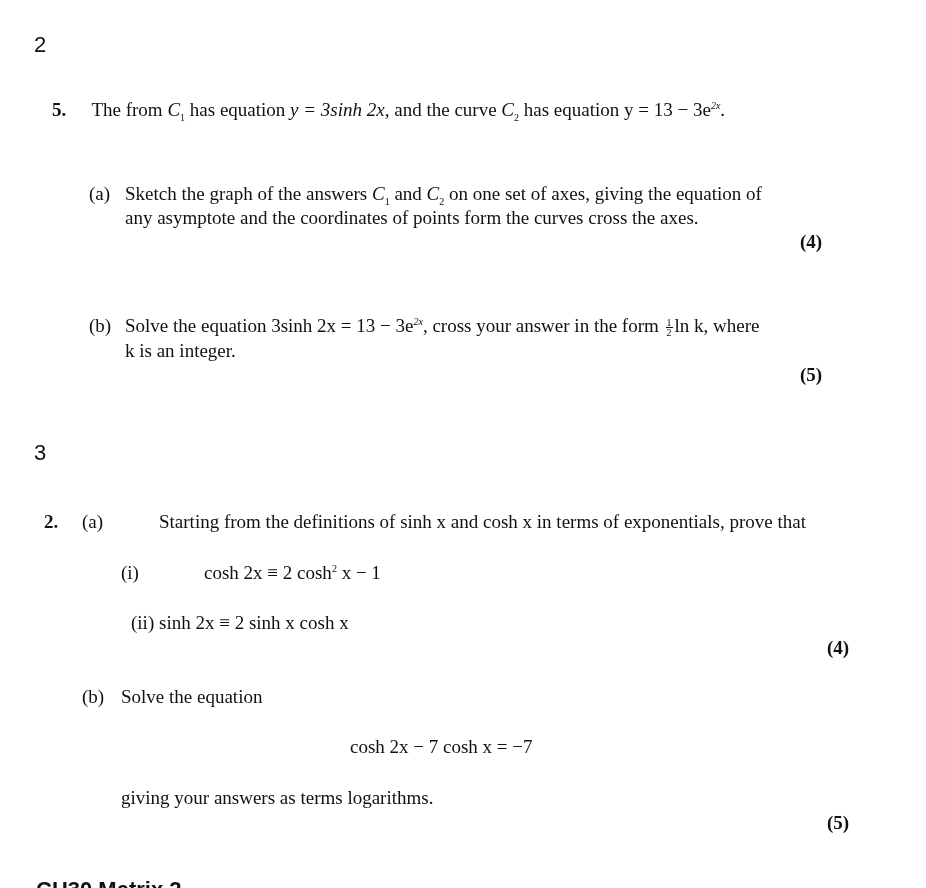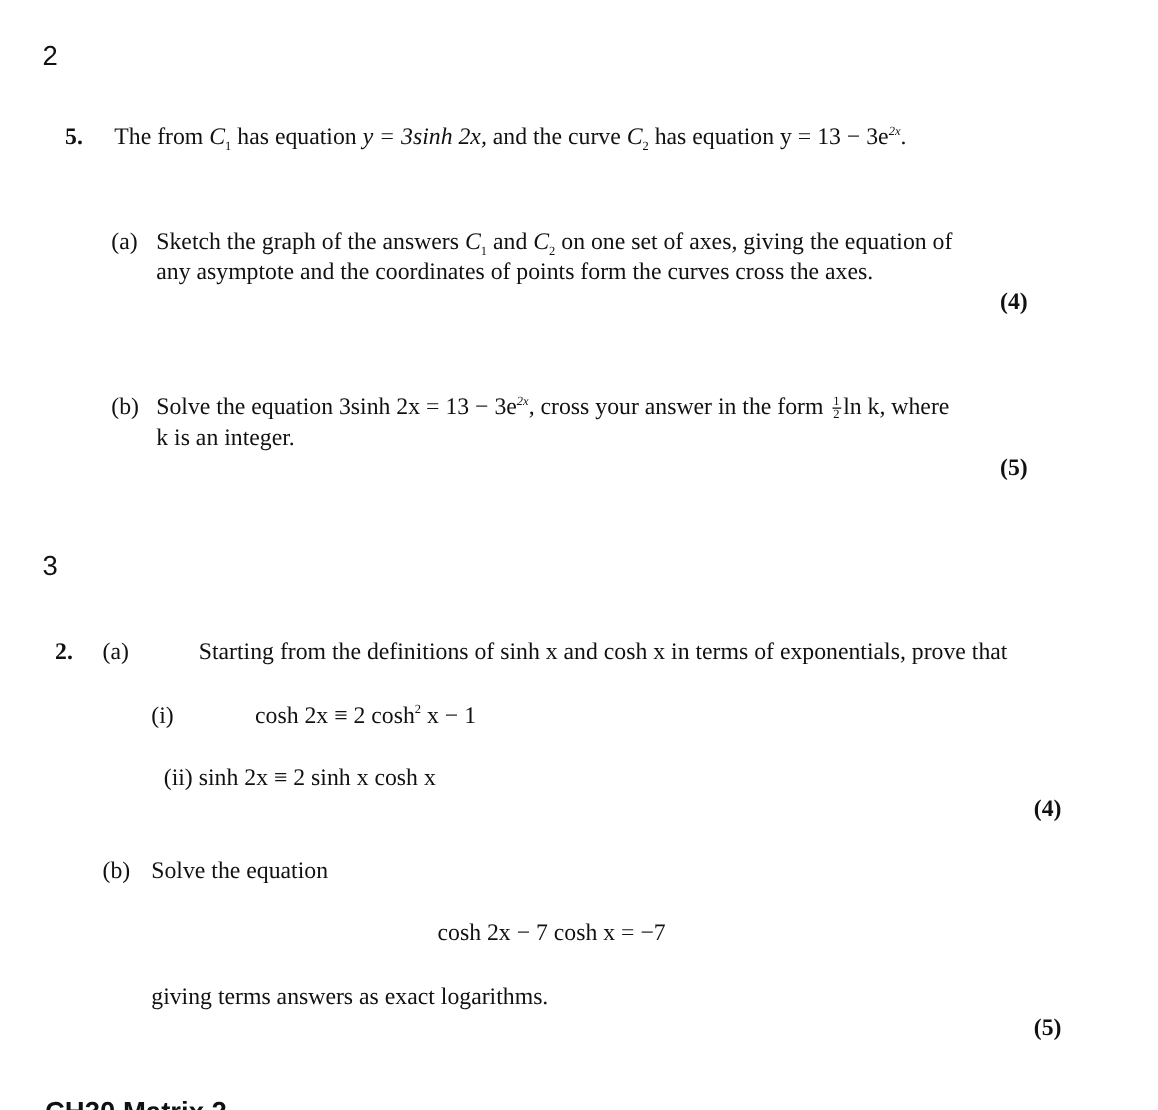--- a/index.html
+++ b/index.html
@@ -64,7 +64,7 @@
 
 <div class="abs serif q" style="left:350px;top:736px;">cosh 2x − 7 cosh x = −7</div>
 
-<div class="abs serif q" style="left:121px;top:787px;">giving terms answers as exact logarithms.</div>
+<div class="abs serif q" style="left:121px;top:787px;">giving your answers as terms logarithms.</div>
 <div class="abs serif marks" style="left:827px;top:812px;">(5)</div>
 
 <div class="abs sans footer" style="left:36px;top:877px;">CH30 Matrix 2</div>

